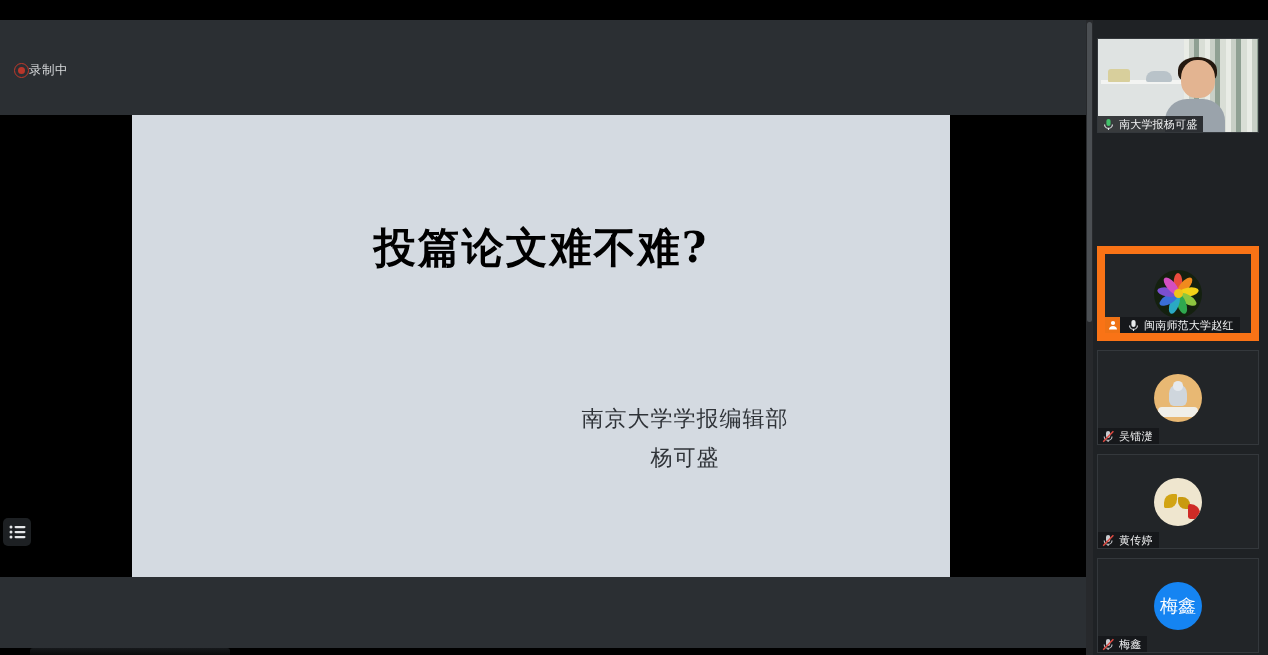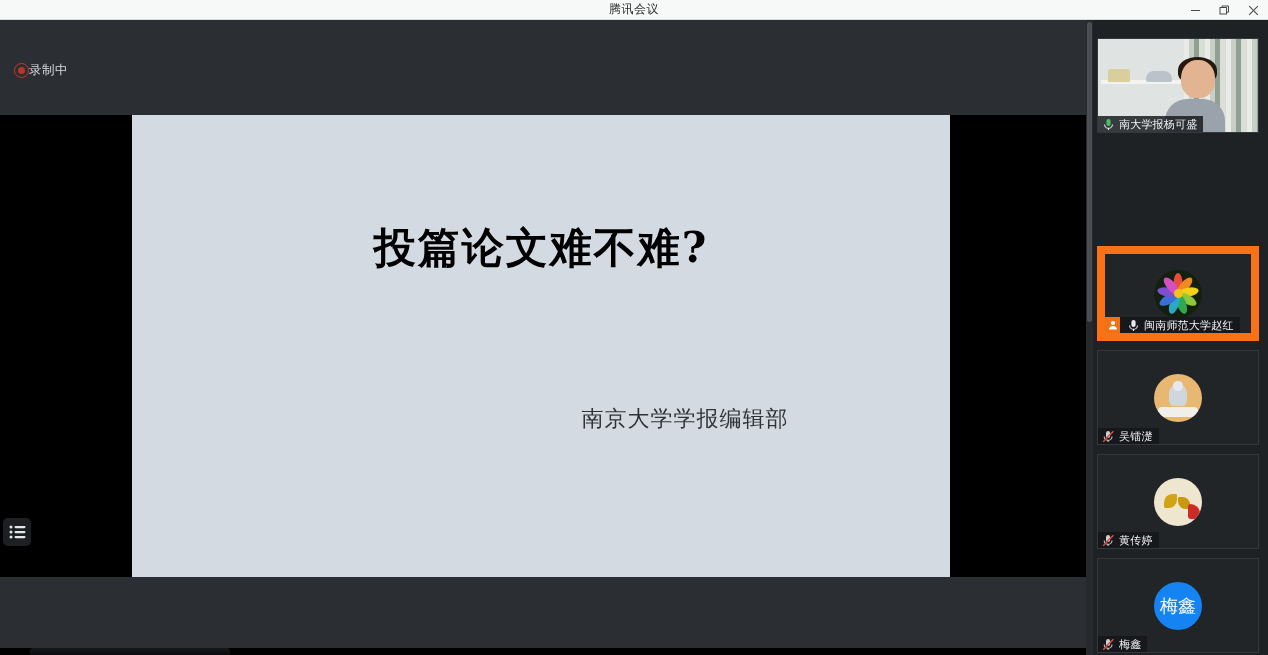--- a/index.html
+++ b/index.html
@@ -150,28 +150,6 @@
 
 <div class="app">
 
-  <div class="titlebar">
-    <div class="titlebar-title">腾讯会议</div>
-    <div class="winctrls">
-      <div class="winbtn">
-        <svg width="11" height="11" viewBox="0 0 11 11">
-          <line x1="1" y1="5.5" x2="10" y2="5.5" stroke="#4a4a4a" stroke-width="1"></line>
-        </svg>
-      </div>
-      <div class="winbtn">
-        <svg width="11" height="11" viewBox="0 0 11 11">
-          <rect x="1" y="2.5" width="6.5" height="6.5" fill="none" stroke="#4a4a4a" stroke-width="1"></rect>
-          <polyline points="3,2.5 3,1 9.5,1 9.5,7.2 8,7.2" fill="none" stroke="#4a4a4a" stroke-width="1"></polyline>
-        </svg>
-      </div>
-      <div class="winbtn close">
-        <svg width="11" height="11" viewBox="0 0 11 11">
-          <line x1="1.2" y1="1.2" x2="9.8" y2="9.8" stroke="#4a4a4a" stroke-width="1.1"></line>
-          <line x1="9.8" y1="1.2" x2="1.2" y2="9.8" stroke="#4a4a4a" stroke-width="1.1"></line>
-        </svg>
-      </div>
-    </div>
-  </div>
 
   <div class="stage">
     <div class="stage-topbar"></div>

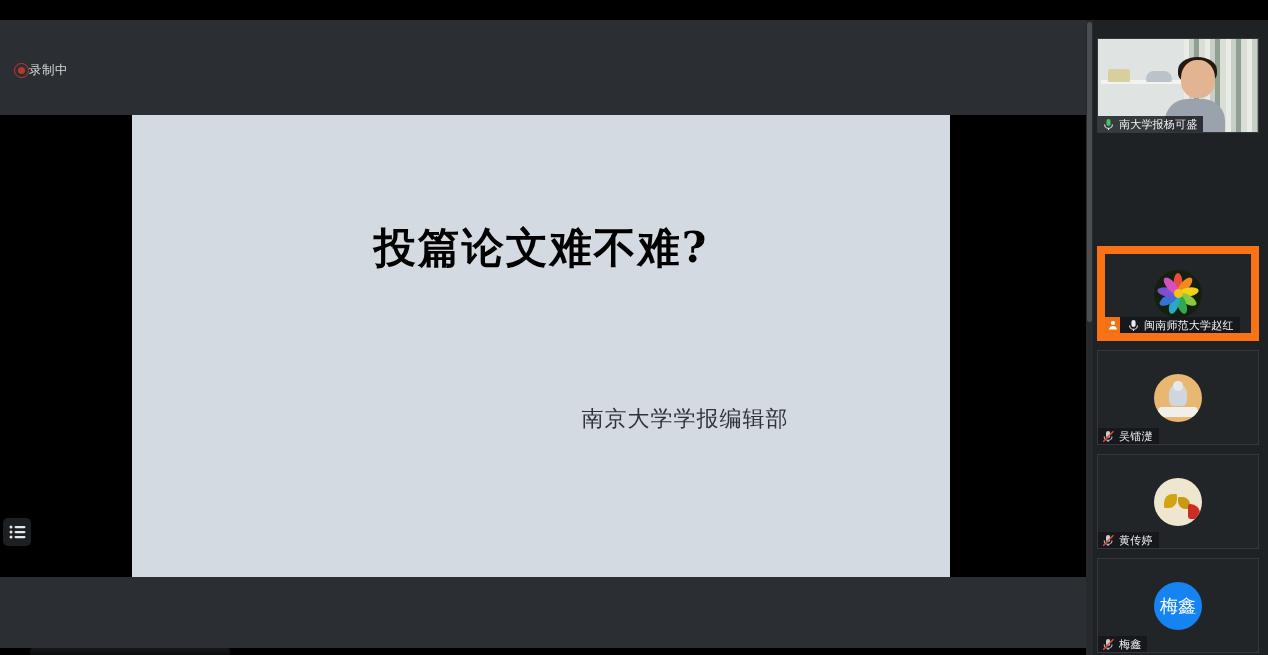--- a/index.html
+++ b/index.html
@@ -166,6 +166,7 @@
       <div class="slide-title">投篇论文难不难?</div>
       <div class="slide-sub">
         <div>南京大学学报编辑部</div>
+        <div>杨可盛</div>
       </div>
     </div>
 

